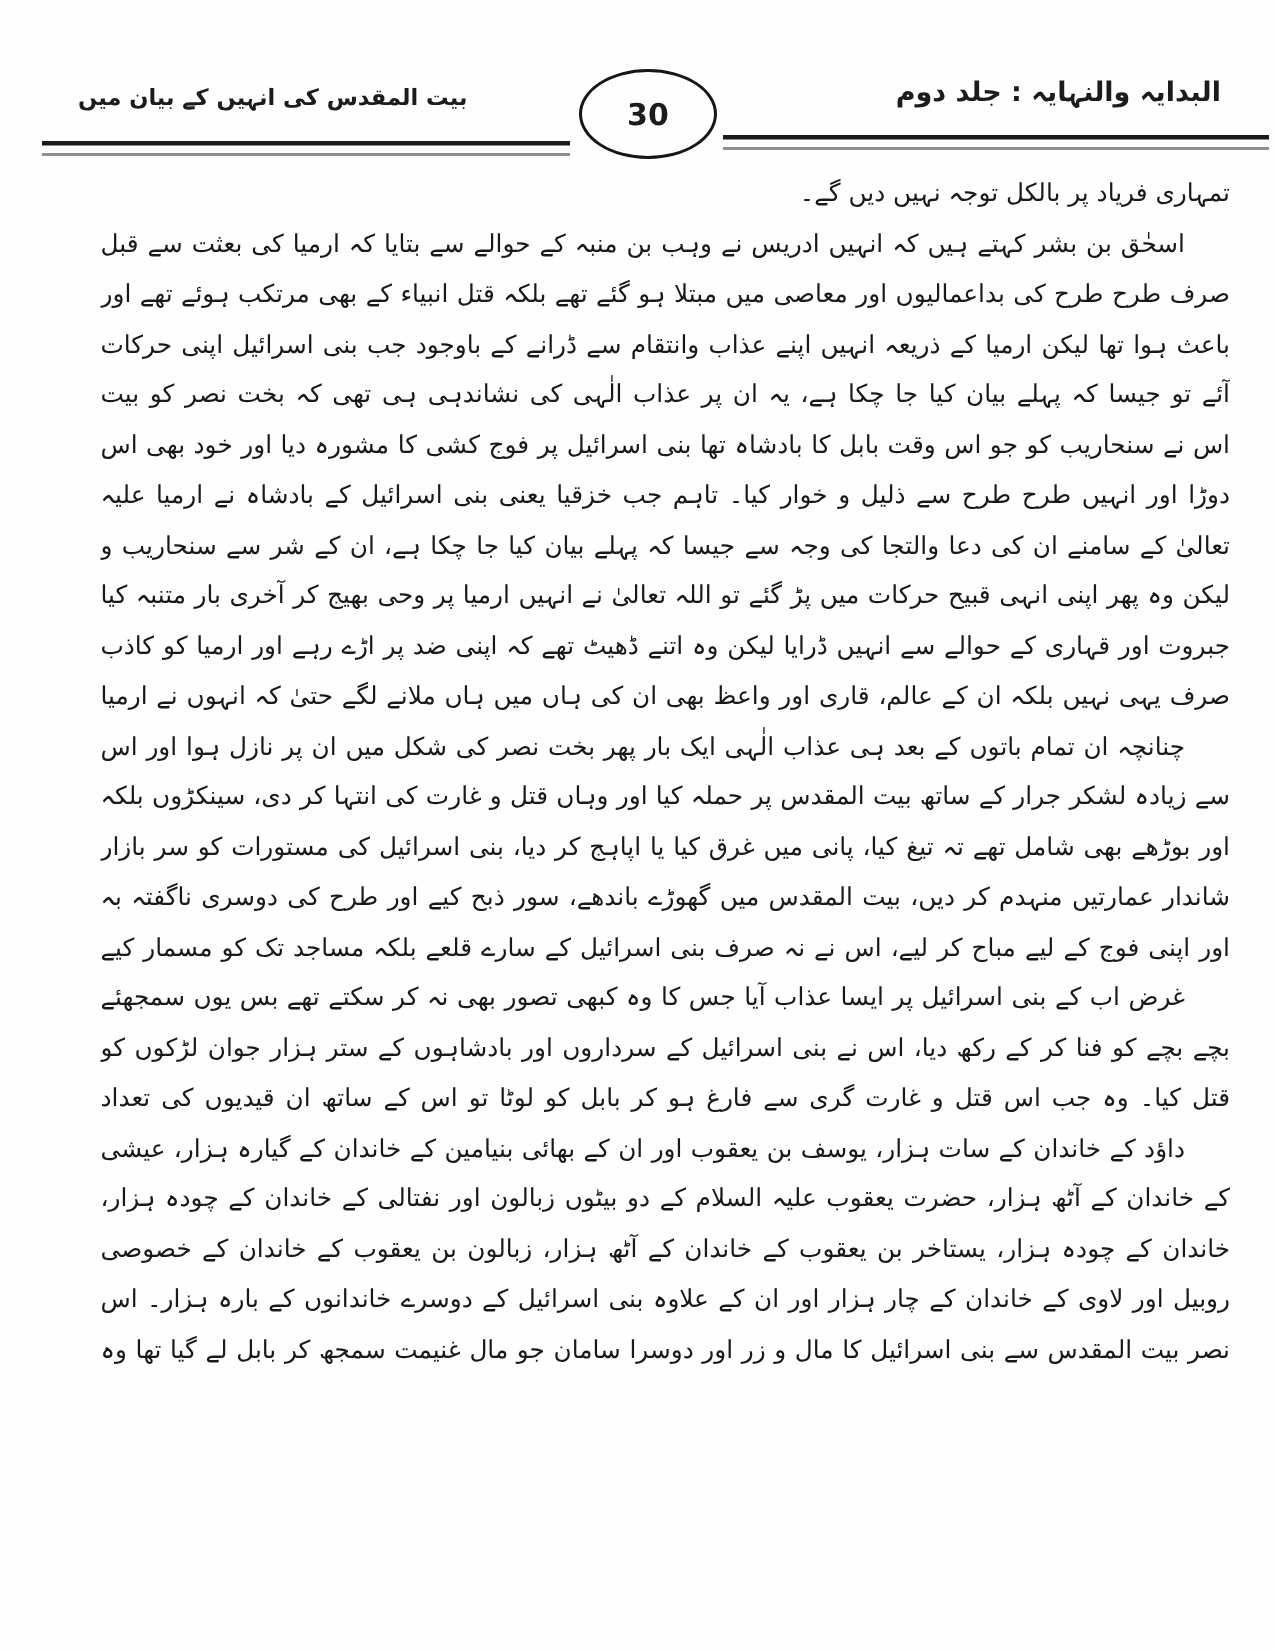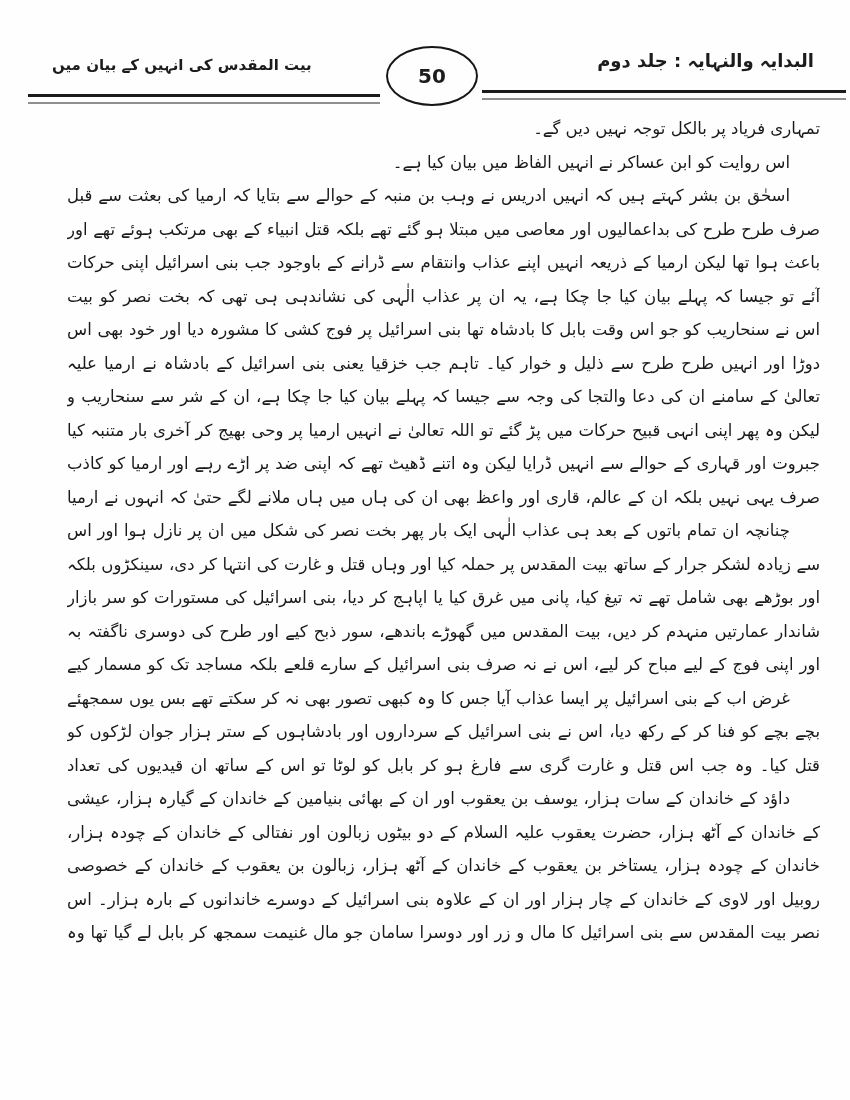--- a/index.html
+++ b/index.html
@@ -57,7 +57,7 @@
 <div class="rule rule-right"></div>
 <div class="rule rule-left"></div>
 <div class="page-oval">
-  <span>50</span>
+  <span>30</span>
 </div>
 
 <div class="body-text">

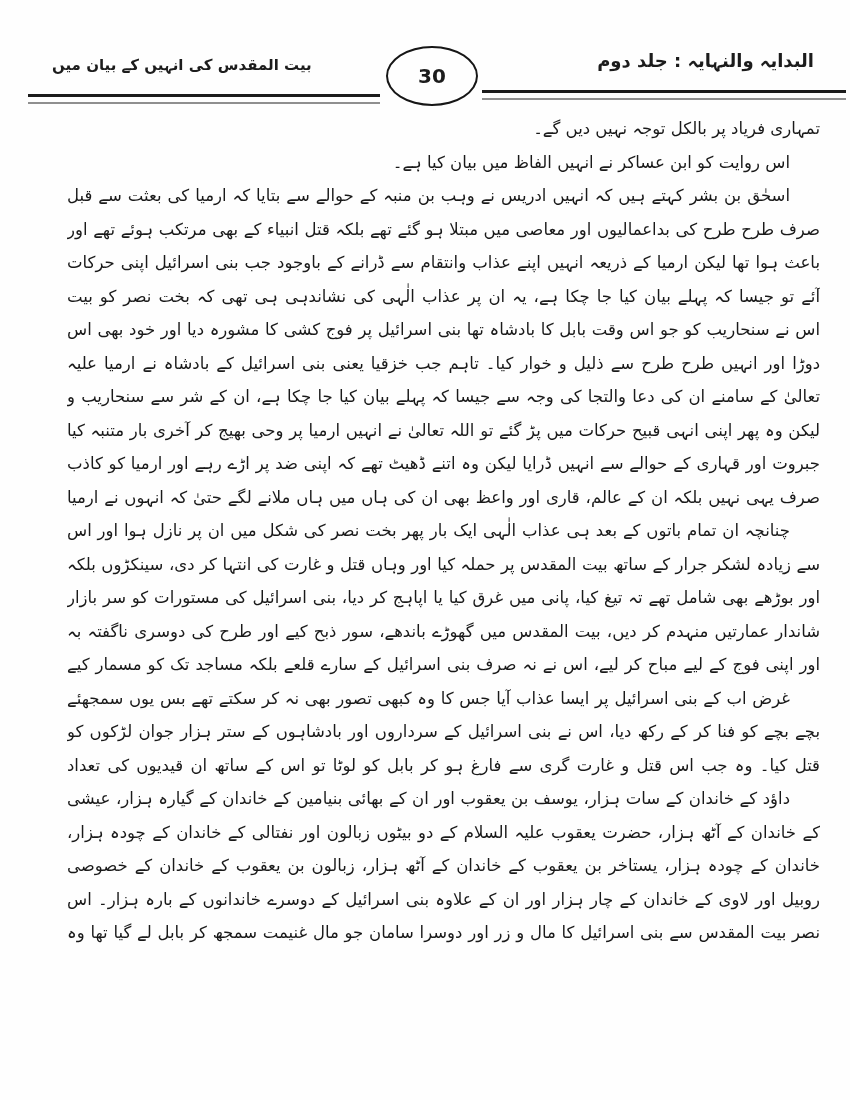--- a/index.html
+++ b/index.html
@@ -62,7 +62,6 @@
 
 <div class="body-text">
     <div class="line short">تمہاری فریاد پر بالکل توجہ نہیں دیں گے۔</div>
-    <div class="line indent short">اس روایت کو ابن عساکر نے انہیں الفاظ میں بیان کیا ہے۔</div>
     <div class="line indent">اسحٰق بن بشر کہتے ہیں کہ انہیں ادریس نے وہب بن منبہ کے حوالے سے بتایا کہ ارمیا کی بعثت سے قبل بنی اسرائیل نہ</div>
     <div class="line">صرف طرح طرح کی بداعمالیوں اور معاصی میں مبتلا ہو گئے تھے بلکہ قتل انبیاء کے بھی مرتکب ہوئے تھے اور یہی ان کے زوال کا</div>
     <div class="line">باعث ہوا تھا لیکن ارمیا کے ذریعہ انہیں اپنے عذاب وانتقام سے ڈرانے کے باوجود جب بنی اسرائیل اپنی حرکات قبیح سے باز نہ</div>

